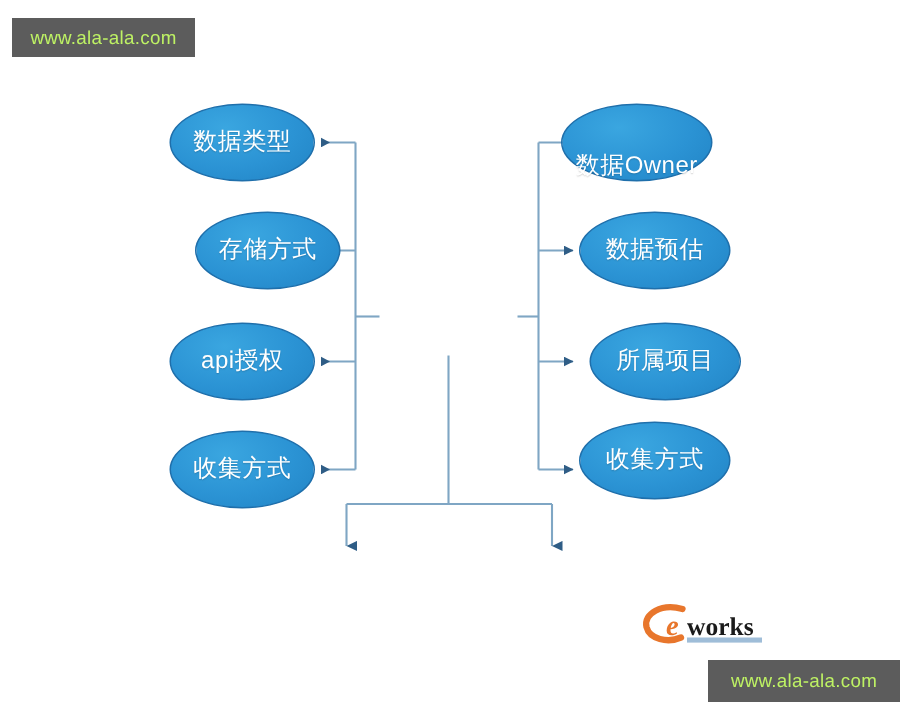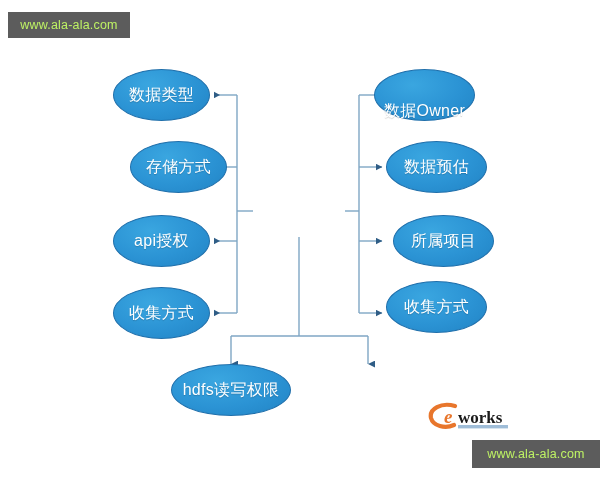--- a/index.html
+++ b/index.html
@@ -161,9 +161,6 @@
     <span class="label">收集方式</span>
   </div>
 
-  <div class="node node-blue" style="left:171px; top:364px; width:120px; height:52px;">
-    <span class="label">hdfs读写权限</span>
-  </div>
 
 
   <svg id="logo" viewBox="0 0 84 32" xmlns="http://www.w3.org/2000/svg">

